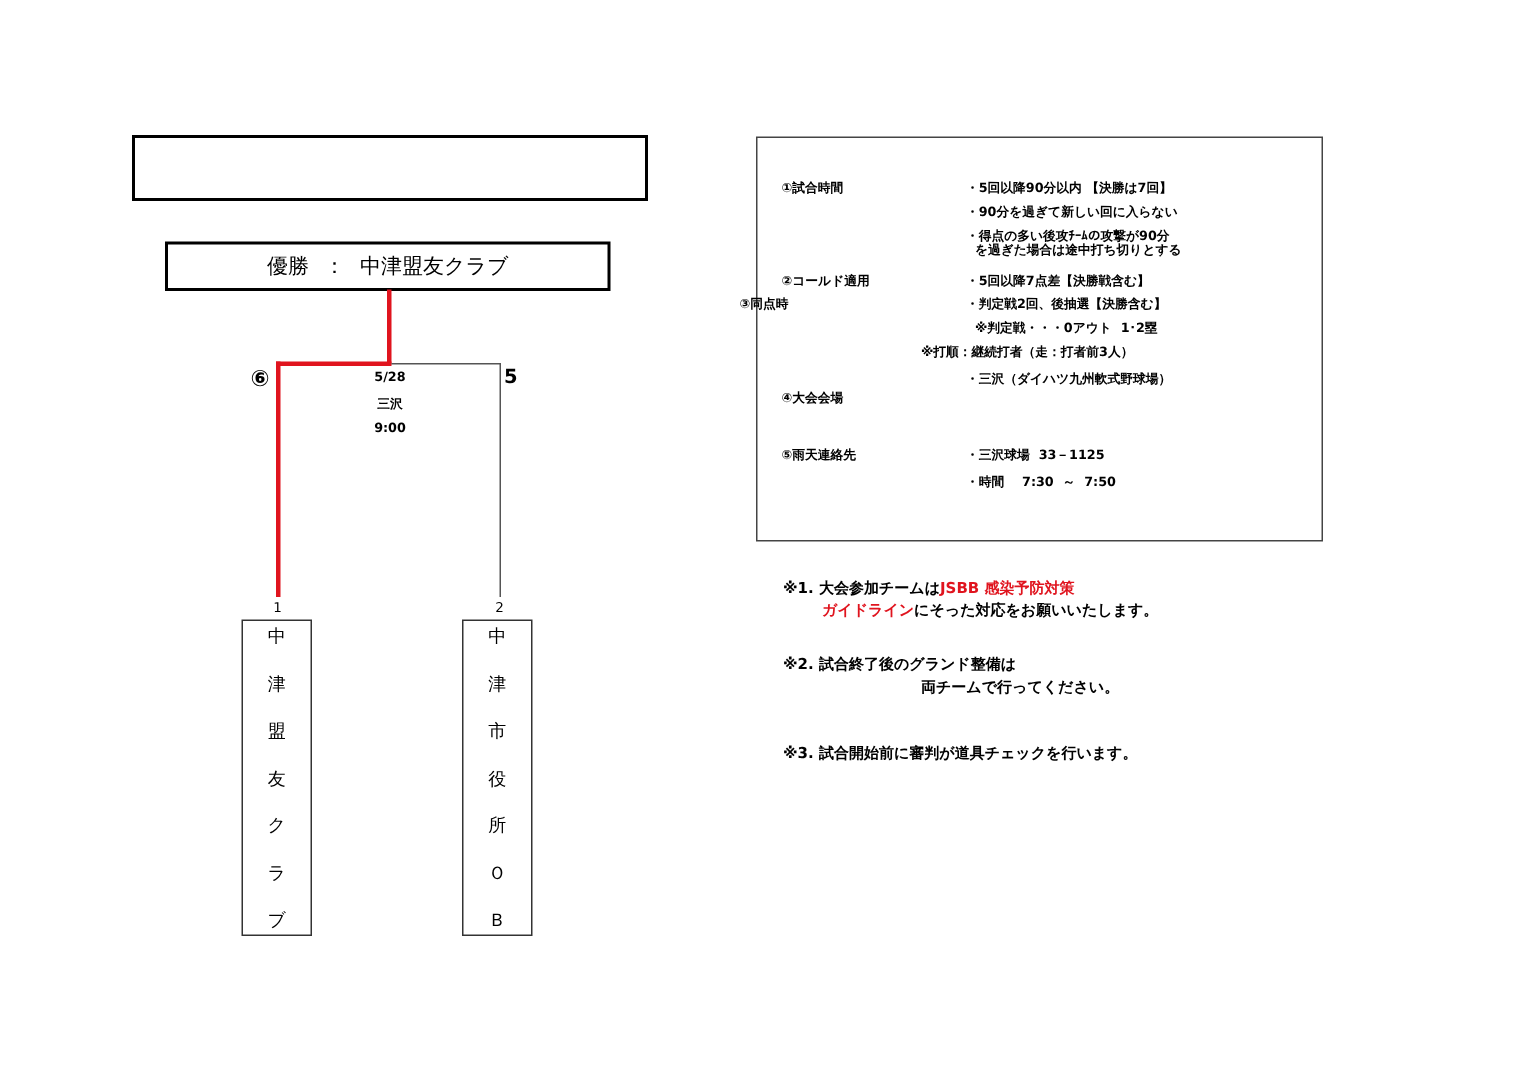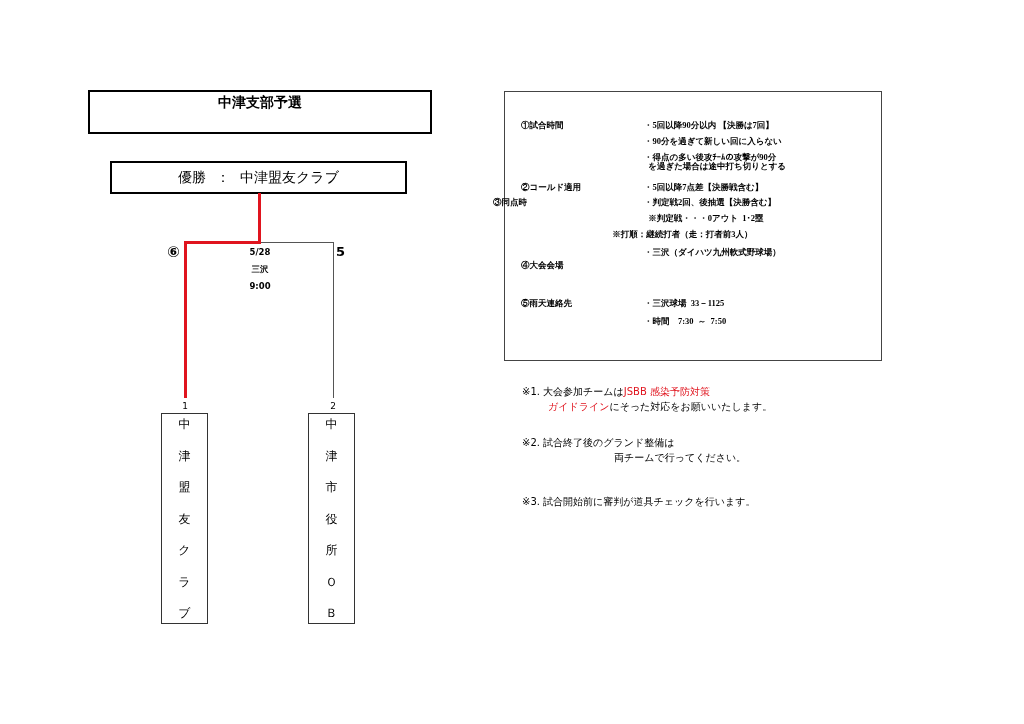--- a/index.html
+++ b/index.html
@@ -40,7 +40,6 @@
 <body>
 
 <div class="abs title-box">
-  <div>中津支部予選</div>
 </div>
 
 <div class="abs champion-box">

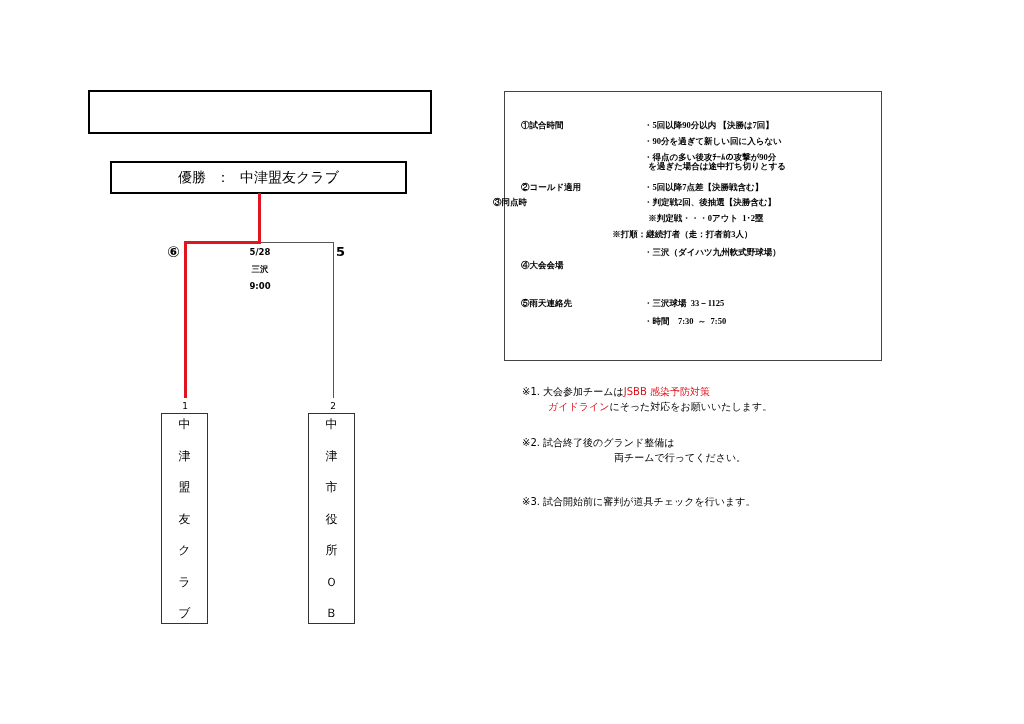--- a/index.html
+++ b/index.html
@@ -32,7 +32,7 @@
     left: 504px; top: 91px; width: 378px; height: 270px; border: 1.5px solid #444;
     box-sizing: border-box;
   }
-  .info-row { position: absolute; font-size: 8.5px; font-weight: bold; white-space: nowrap; font-family: Liberation Serif, serif; }
+  .info-row { position: absolute; font-size: 8.5px; font-weight: bold; white-space: nowrap; }
   .note { position: absolute; font-size: 10px; font-weight: normal; white-space: nowrap; }
   .red-text { color: #e0141e; }
 </style>

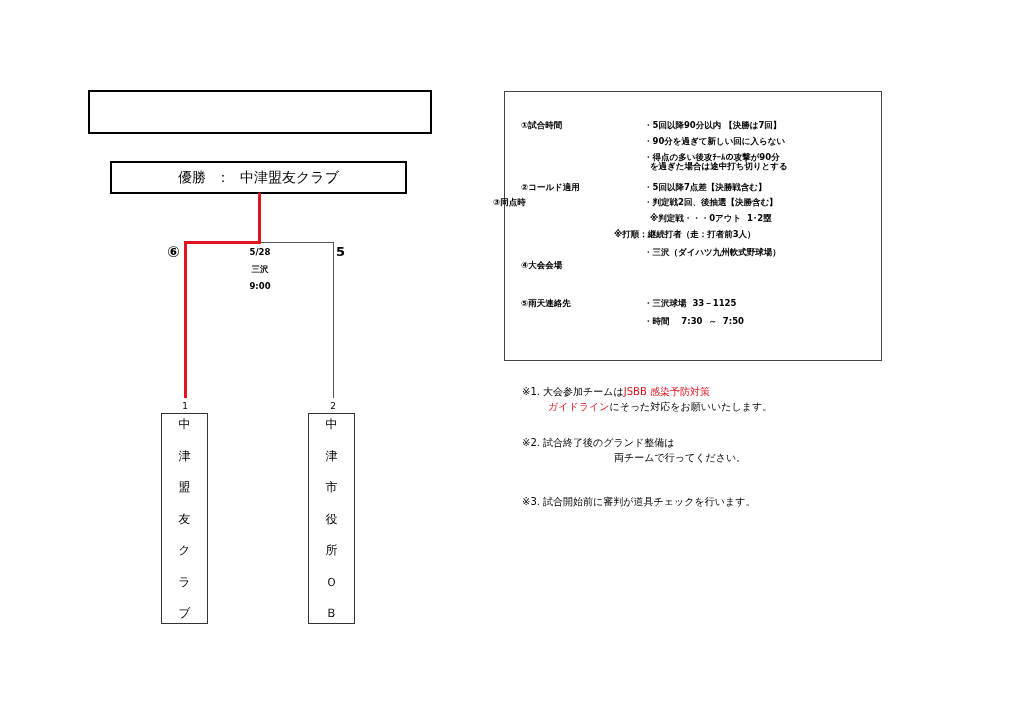--- a/index.html
+++ b/index.html
@@ -33,7 +33,7 @@
     box-sizing: border-box;
   }
   .info-row { position: absolute; font-size: 8.5px; font-weight: bold; white-space: nowrap; }
-  .note { position: absolute; font-size: 10px; font-weight: normal; white-space: nowrap; }
+  .note { position: absolute; font-size: 10px; font-weight: bold; white-space: nowrap; }
   .red-text { color: #e0141e; }
 </style>
 </head>

